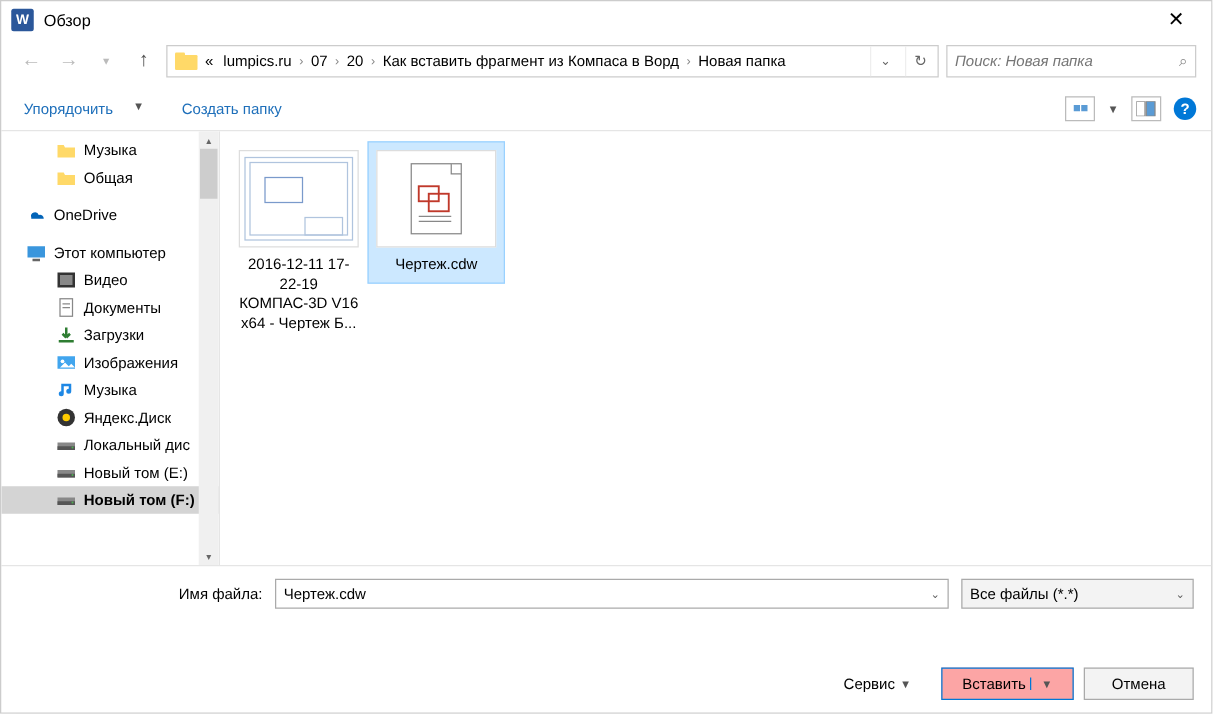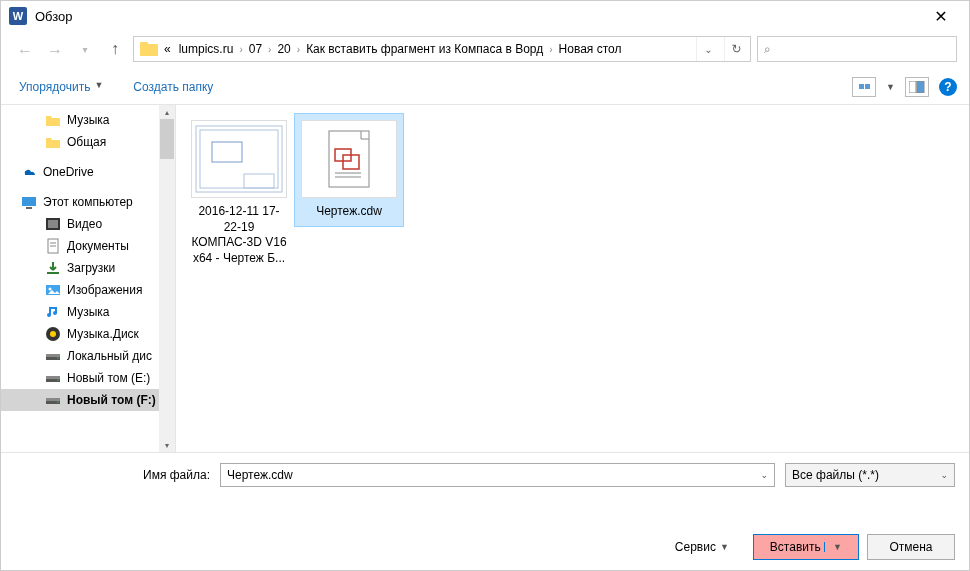--- a/index.html
+++ b/index.html
@@ -82,7 +82,7 @@
         <span class="crumb-sep">›</span>
       <span class="crumb">Как вставить фрагмент из Компаса в Ворд</span>
         <span class="crumb-sep">›</span>
-      <span class="crumb">Новая стол</span>
+      <span class="crumb">Новая папка</span>
       <div class="addr-spacer"></div>
       <div class="addr-btn" style="font-size:10px;">⌄</div>
       <div class="addr-btn">↻</div>

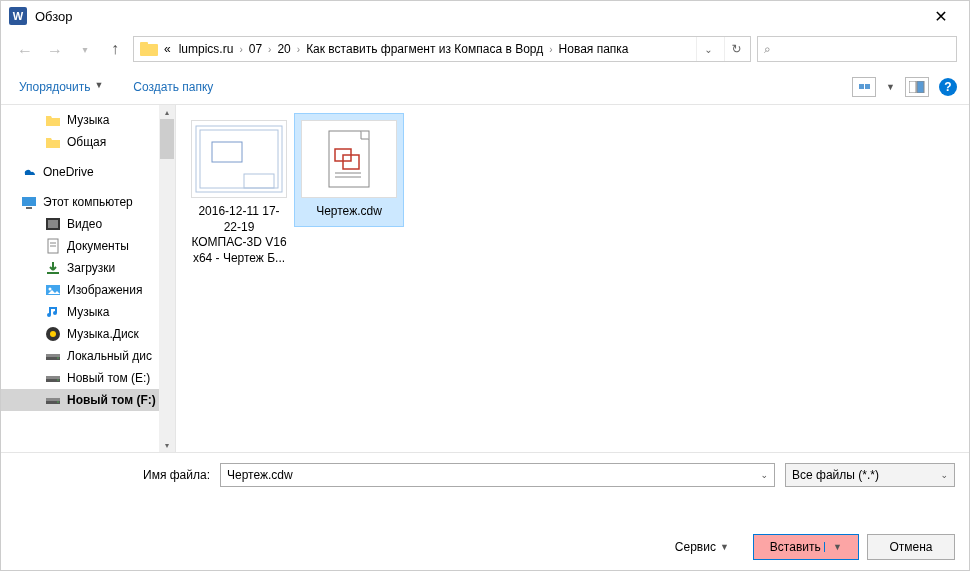--- a/index.html
+++ b/index.html
@@ -88,6 +88,7 @@
       <div class="addr-btn">↻</div>
     </div>
     <div class="searchbox">
+      <input placeholder="Поиск: Новая папка" style="">
       <span style="color:#888;">⌕</span>
     </div>
   </div>

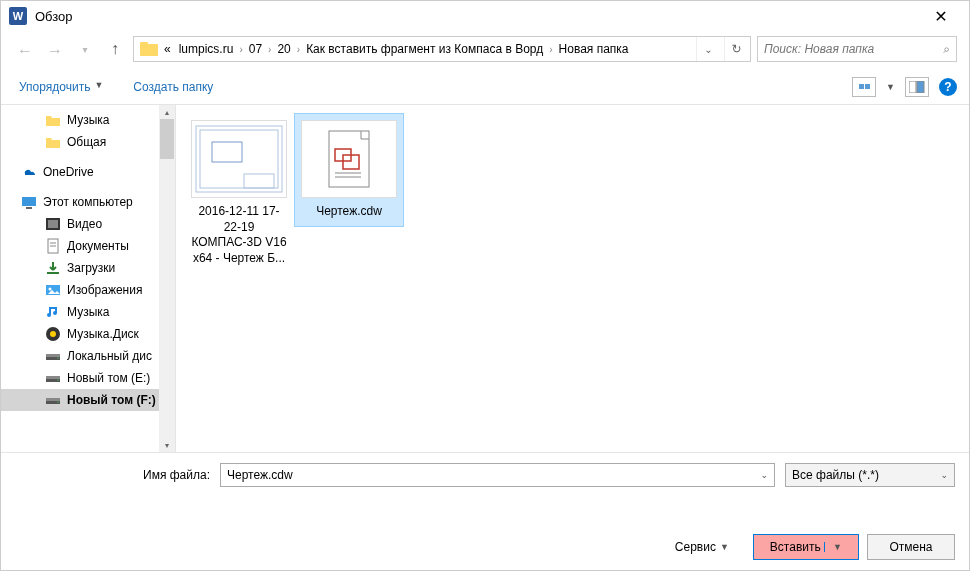--- a/index.html
+++ b/index.html
@@ -23,7 +23,7 @@
 .searchbox { width: 200px; height: 26px; border: 1px solid #ccc; display: flex; align-items: center; padding: 0 6px; color: #888; gap: 6px; }
 .searchbox input { border: none; outline: none; flex: 1; font-style: italic; color: #888; }
 .toolbar { height: 36px; display: flex; align-items: center; padding: 0 12px; border-bottom: 1px solid #e5e5e5; margin-top: 2px; }
-.tb-btn { color: #1e6fba; padding: 4px 6px; display: flex; align-items: flex-start; gap: 4px; font-size: 12px; }
+.tb-btn { color: #1e6fba; padding: 4px 6px; display: flex; align-items: flex-start; gap: 16px; font-size: 12px; }
 .tb-spacer { flex: 1; }
 .tb-right { display: flex; align-items: center; gap: 10px; }
 .viewbtn { width: 24px; height: 20px; border: 1px solid #bbb; display: flex; align-items: center; justify-content: center; }

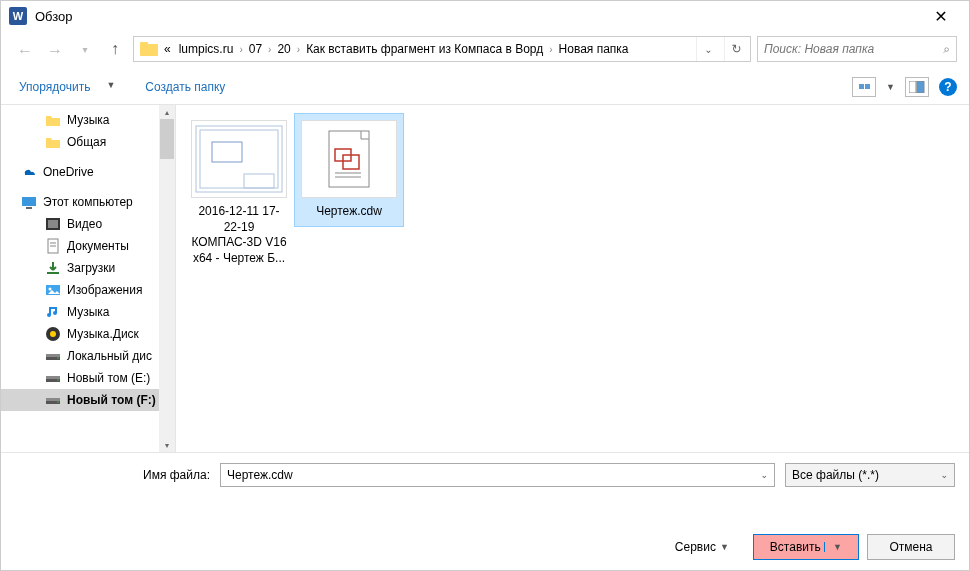--- a/index.html
+++ b/index.html
@@ -205,7 +205,7 @@
               <path d="M5 8a3 3 0 016 0 3 3 0 01-6 0" fill="#ffcc00"></path>
             </svg>
           </span>
-          <span>Музыка.Диск</span>
+          <span>Яндекс.Диск</span>
         </div>
         <div class="tree-item sub">
           <span class="ti-icon">

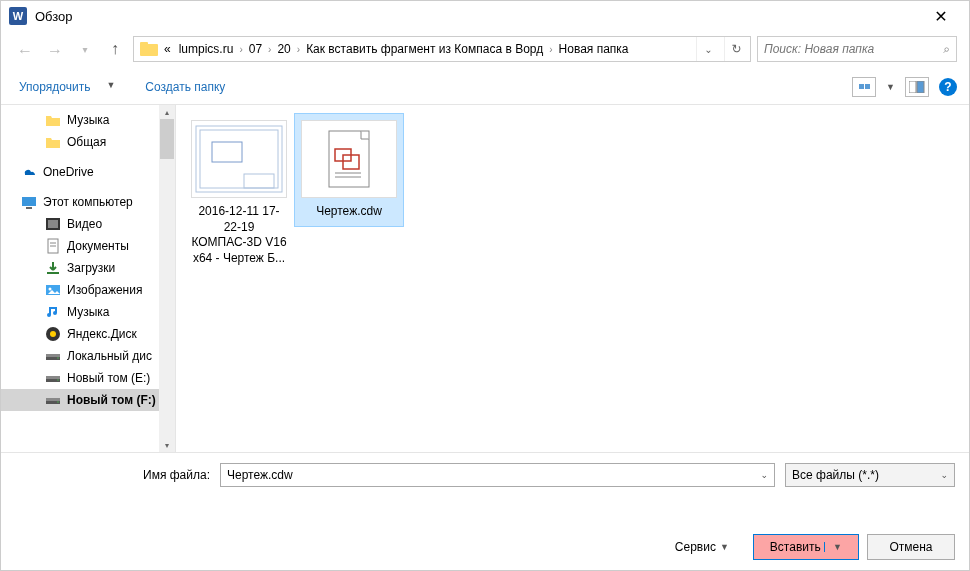--- a/index.html
+++ b/index.html
@@ -47,7 +47,7 @@
 .row1 { display: flex; align-items: center; gap: 10px; }
 .fname-label { width: 195px; text-align: right; font-size: 12px; }
 .fname-input { flex: 1; height: 24px; border: 1px solid #aaa; padding: 0 6px; display: flex; align-items: center; justify-content: space-between; }
-.filter { width: 170px; height: 24px; border: 1px solid #aaa; padding: 0 6px; display: flex; align-items: center; justify-content: space-between; background: #f3f3f3; }
+.filter { width: 186px; height: 24px; border: 1px solid #aaa; padding: 0 6px; display: flex; align-items: center; justify-content: space-between; background: #f3f3f3; }
 .row2 { display: flex; align-items: center; justify-content: flex-end; gap: 8px; margin-top: 37px; }
 .btn { height: 26px; padding: 0 16px; border: 1px solid #aaa; background: #f3f3f3; display: flex; align-items: center; justify-content: center; min-width: 88px; }
 .btn.primary { border: 1px solid #0078d7; background: #fca5a5; }

